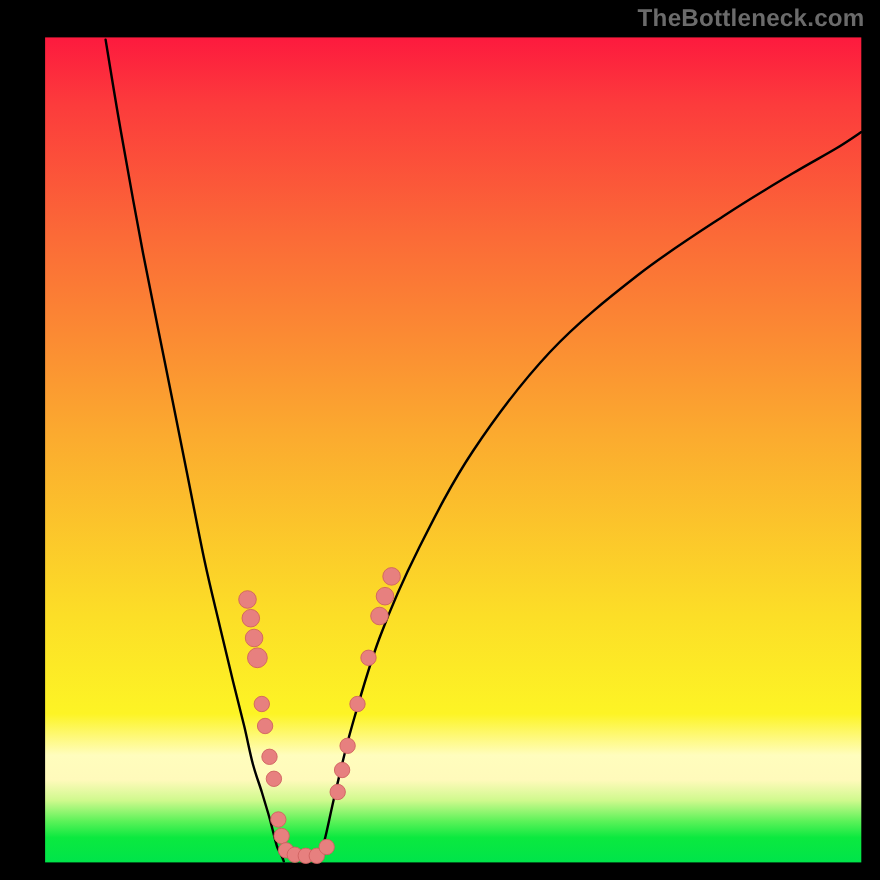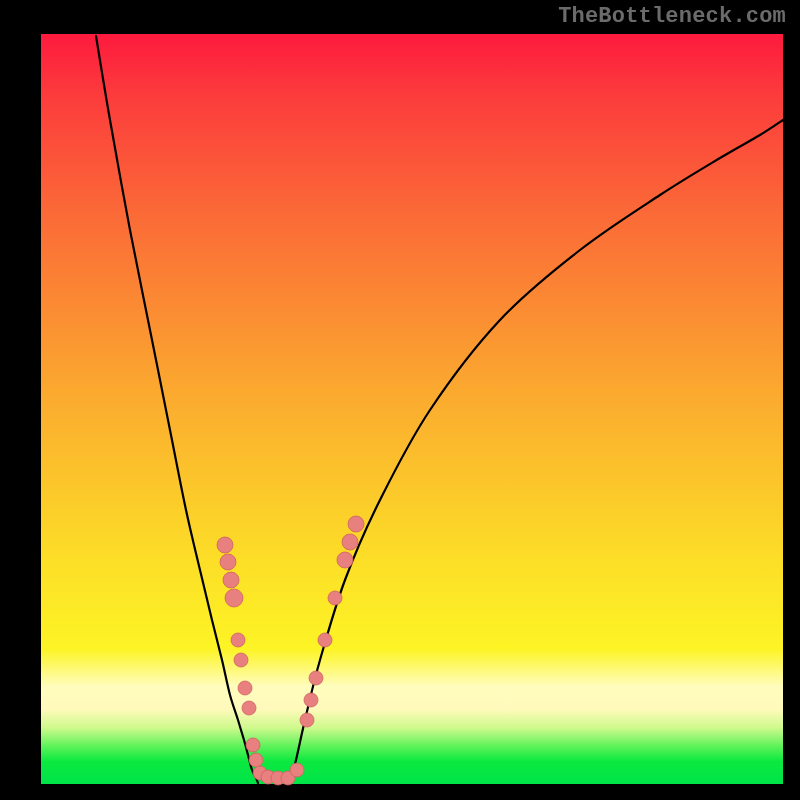--- a/index.html
+++ b/index.html
@@ -45,7 +45,7 @@
     position: absolute;
     top: 4px;
     right: 14px;
-    font-family: Liberation Mono, monospace;
+    font-family: Liberation Sans, sans-serif;
     font-size: 22px;
     font-weight: 600;
     color: #6b6b6b;

